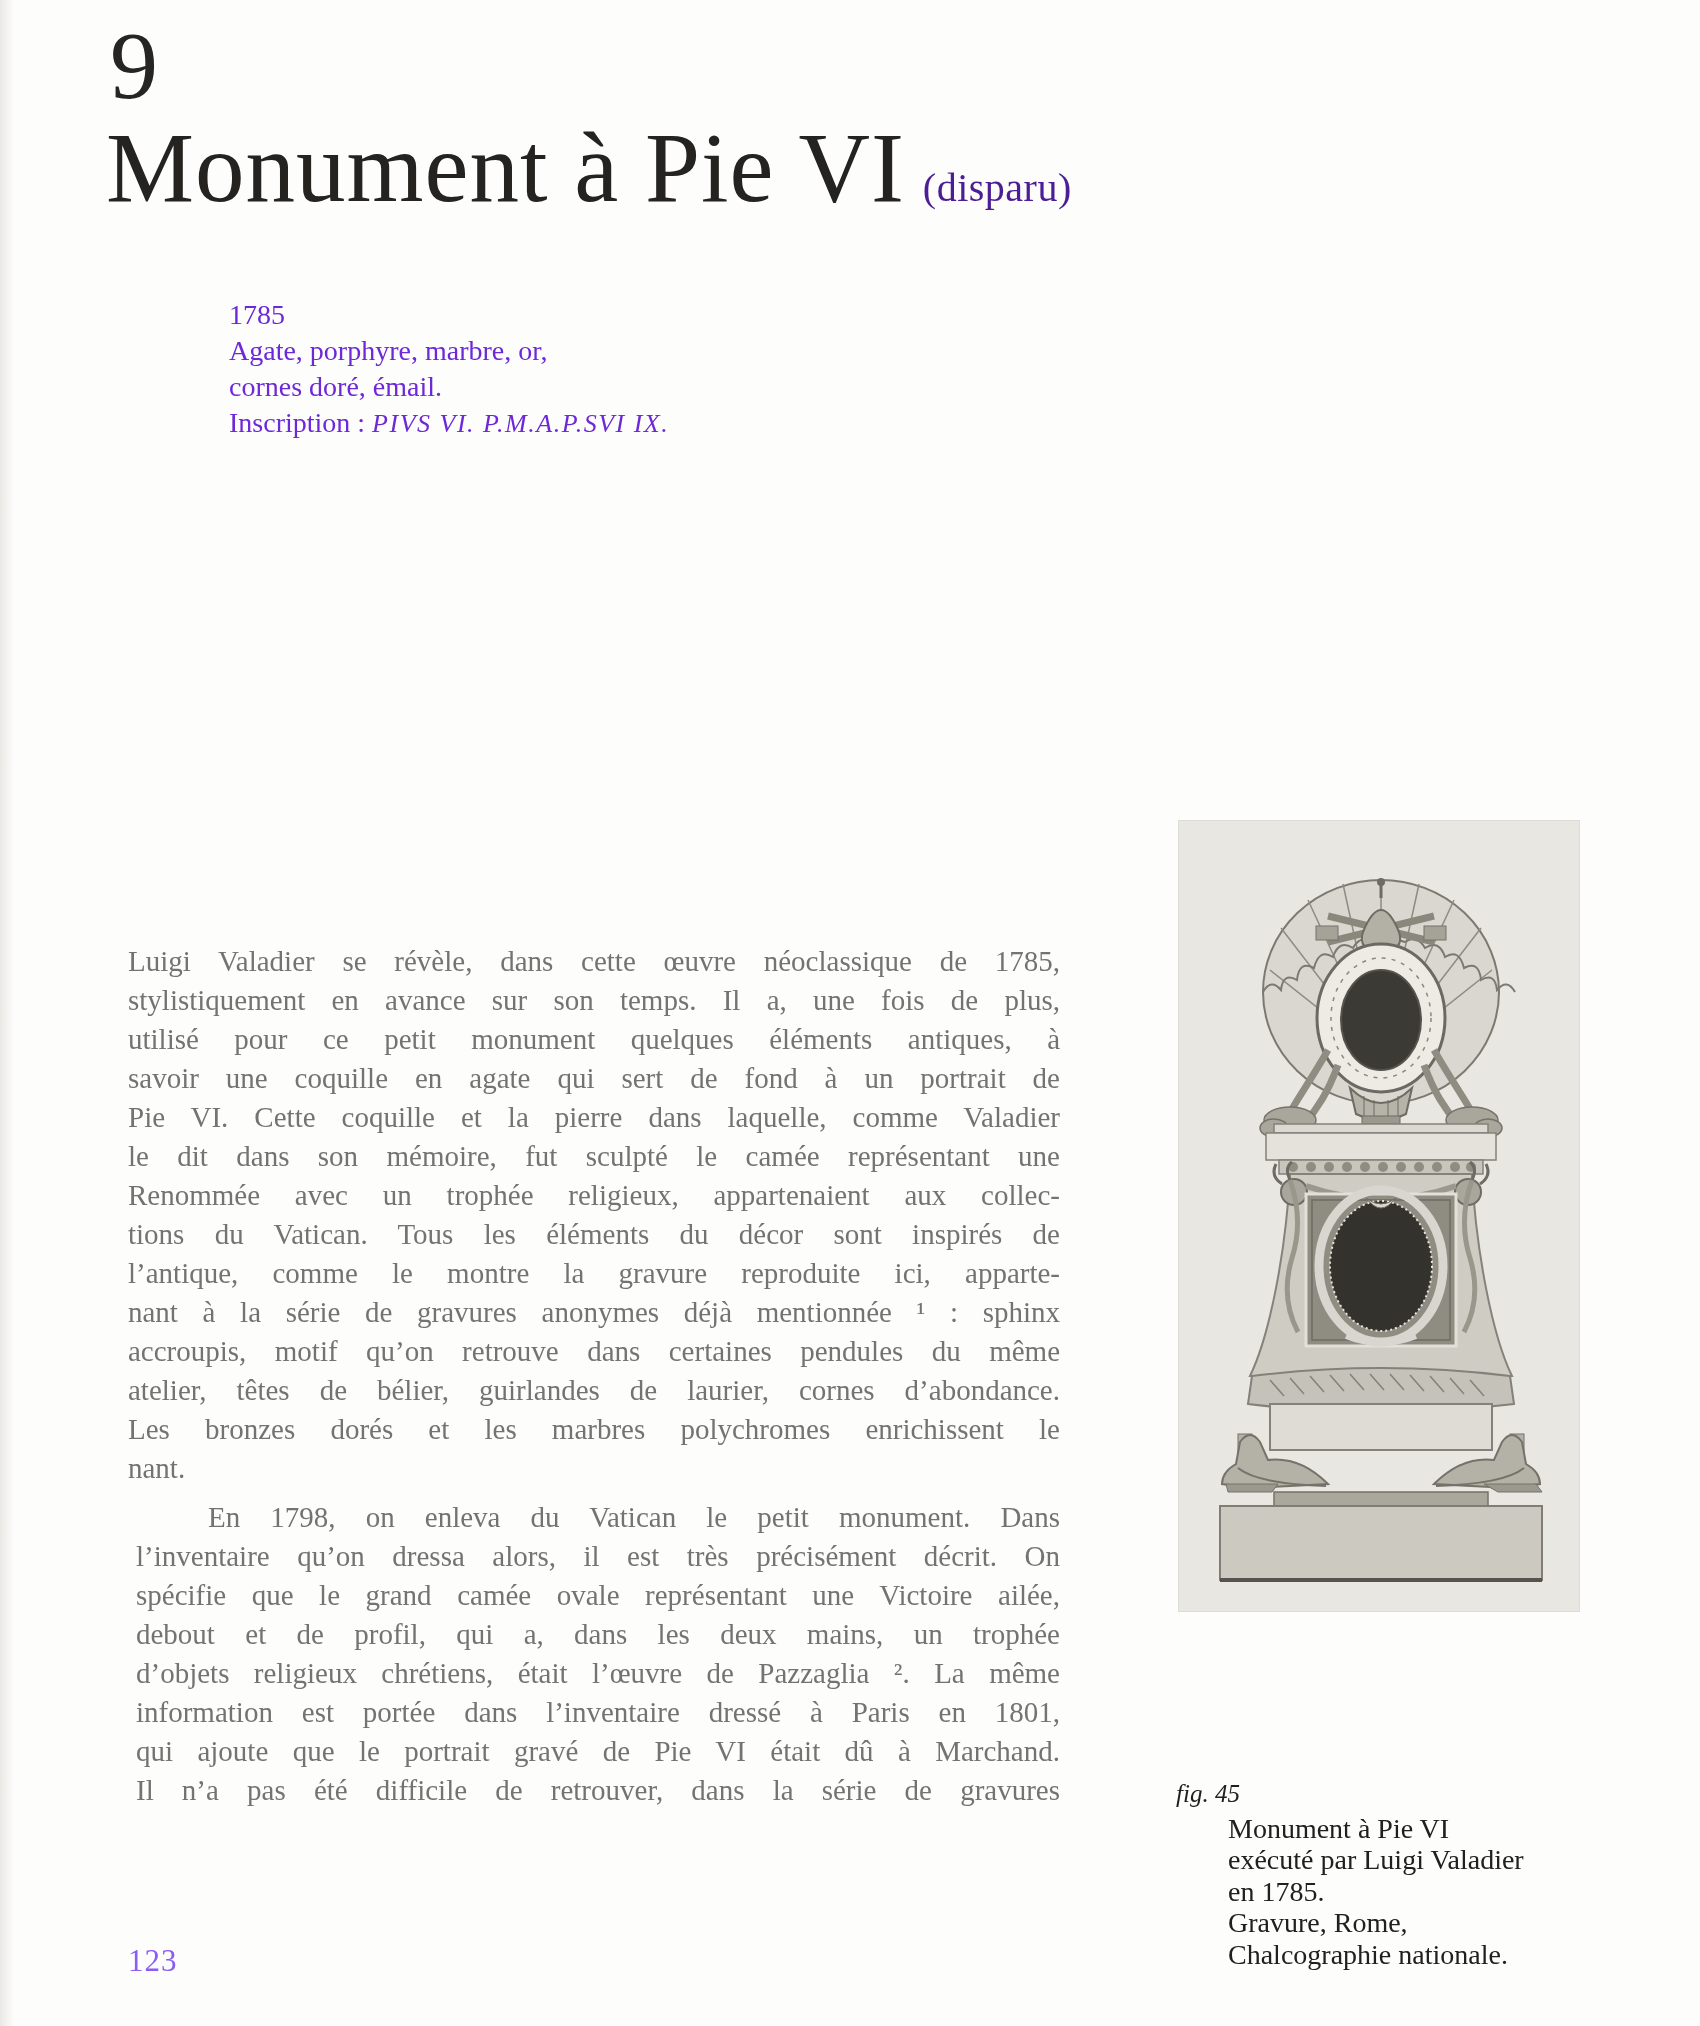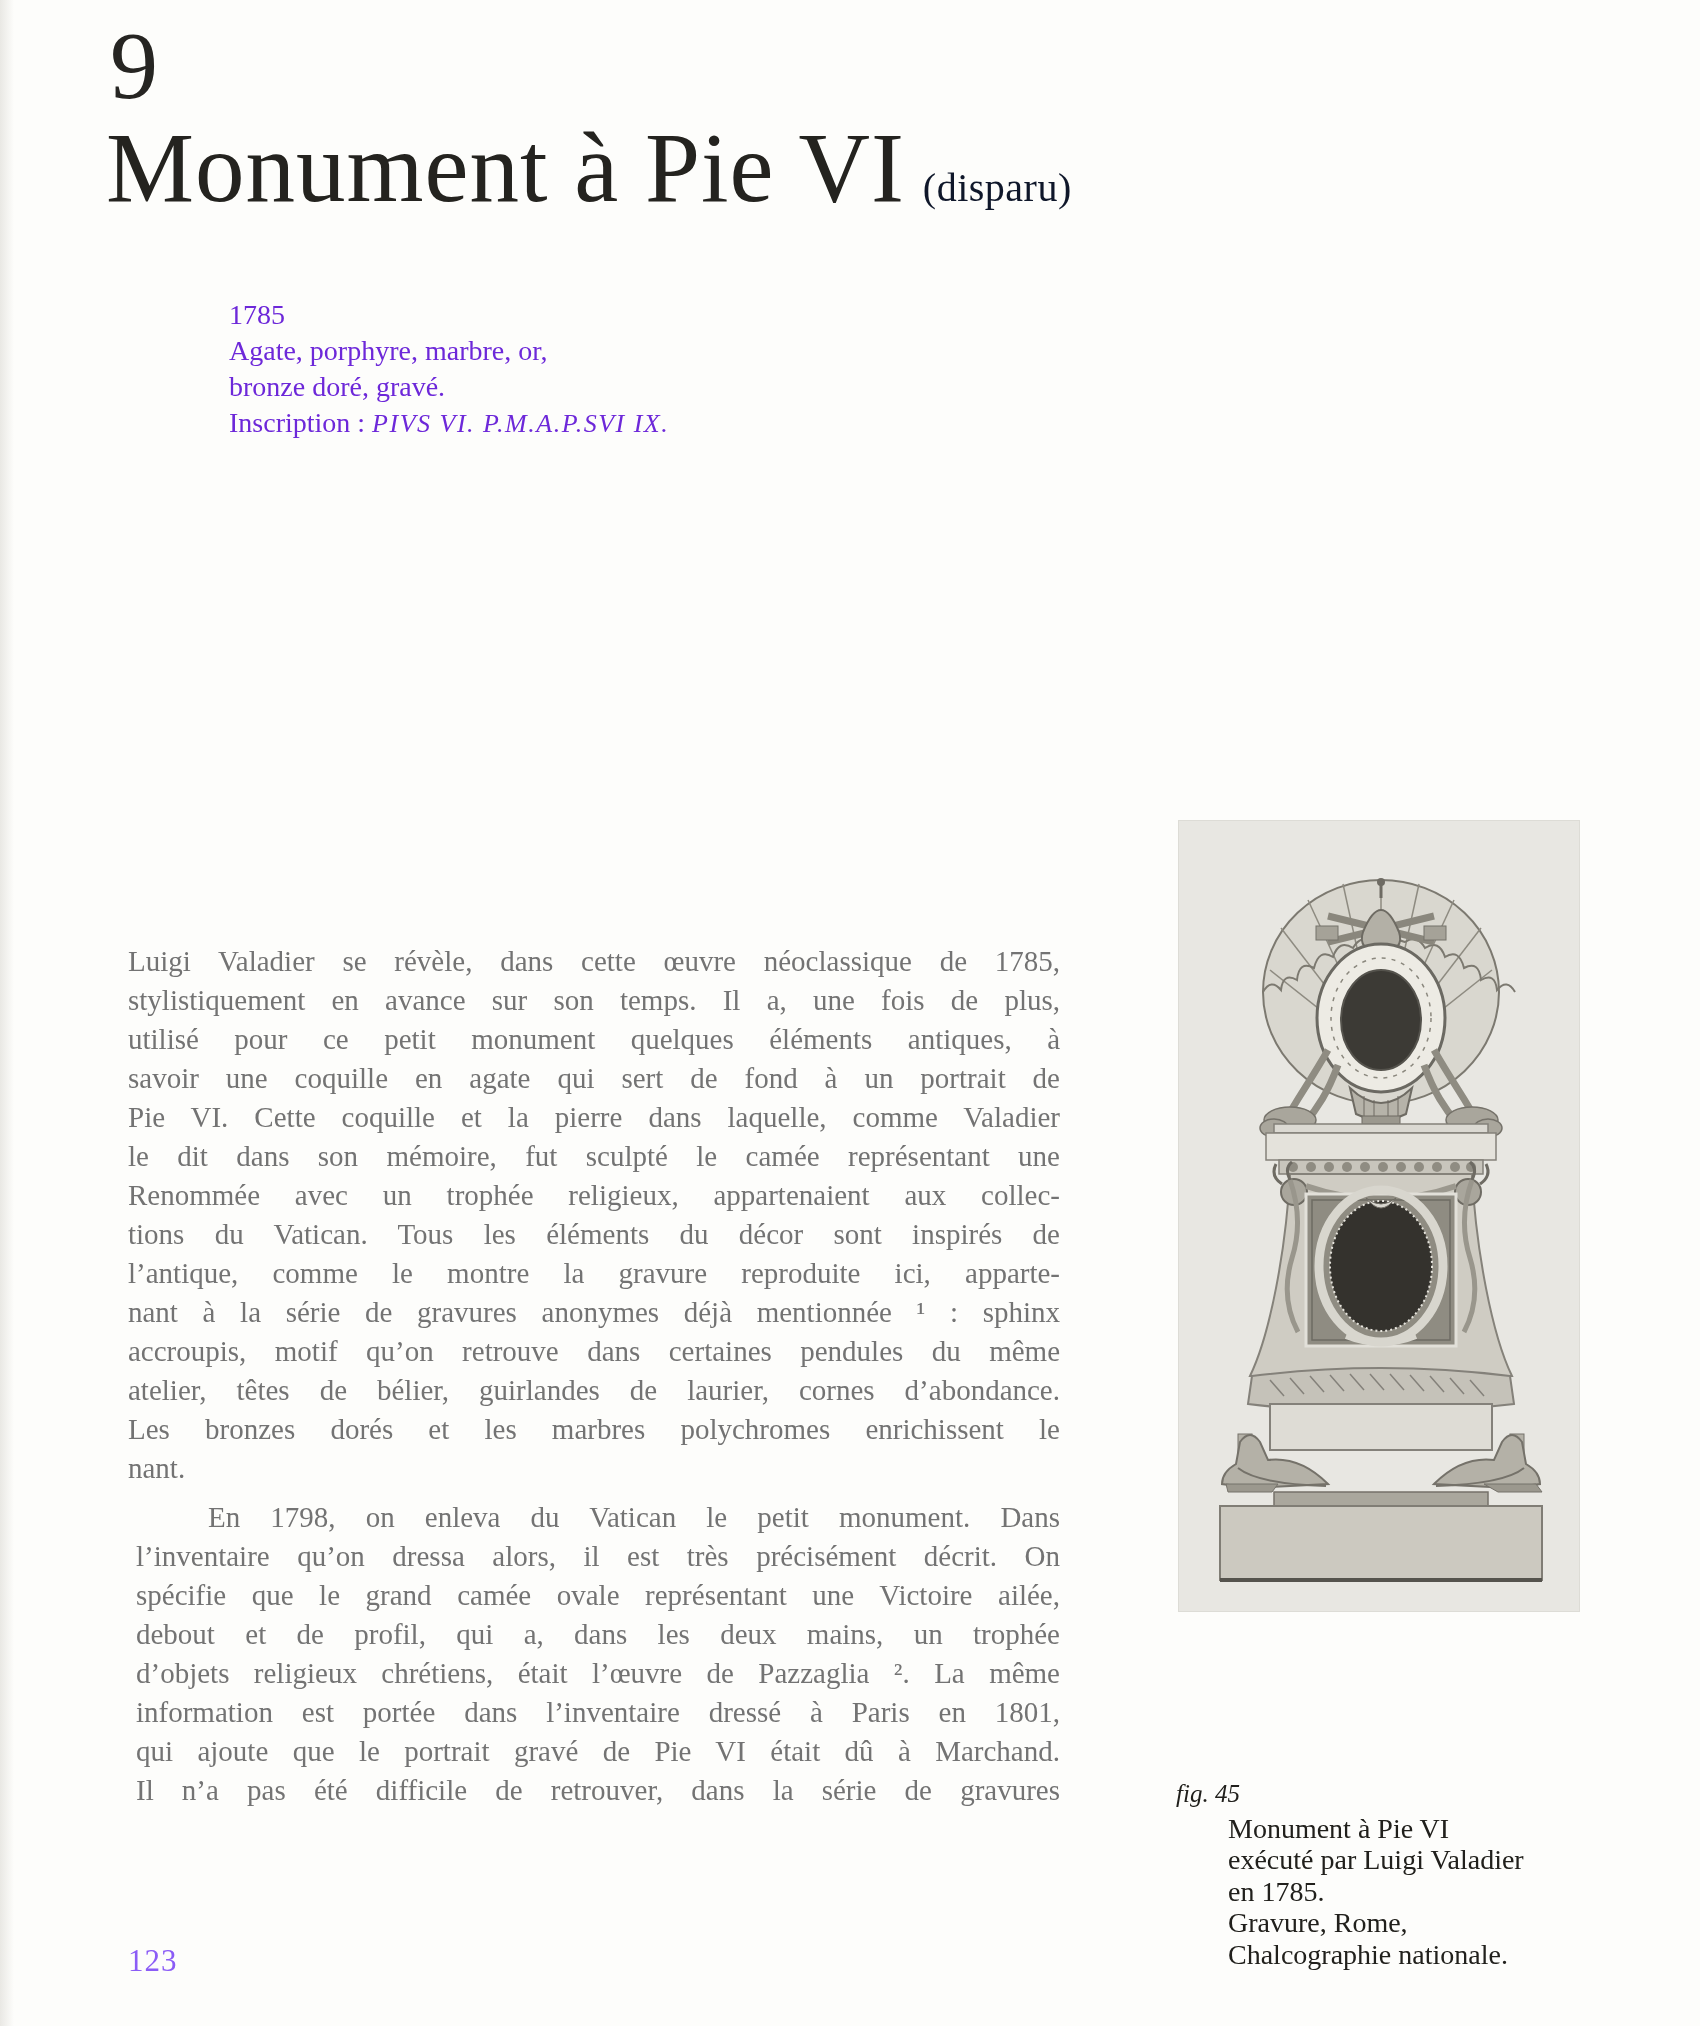--- a/index.html
+++ b/index.html
@@ -22,7 +22,7 @@
     position:absolute;left:106px;top:118px;white-space:nowrap;
   }
   .title-main{font-size:99px;line-height:1;letter-spacing:1px;color:#24231f;}
-  .title-suffix{font-size:40px;letter-spacing:0.5px;color:#0f172a;margin-left:18px;}
+  .title-suffix{font-size:40px;letter-spacing:0.5px;color:#4c1d95;margin-left:18px;}
 
   .meta-block{
     position:absolute;left:229px;top:297px;

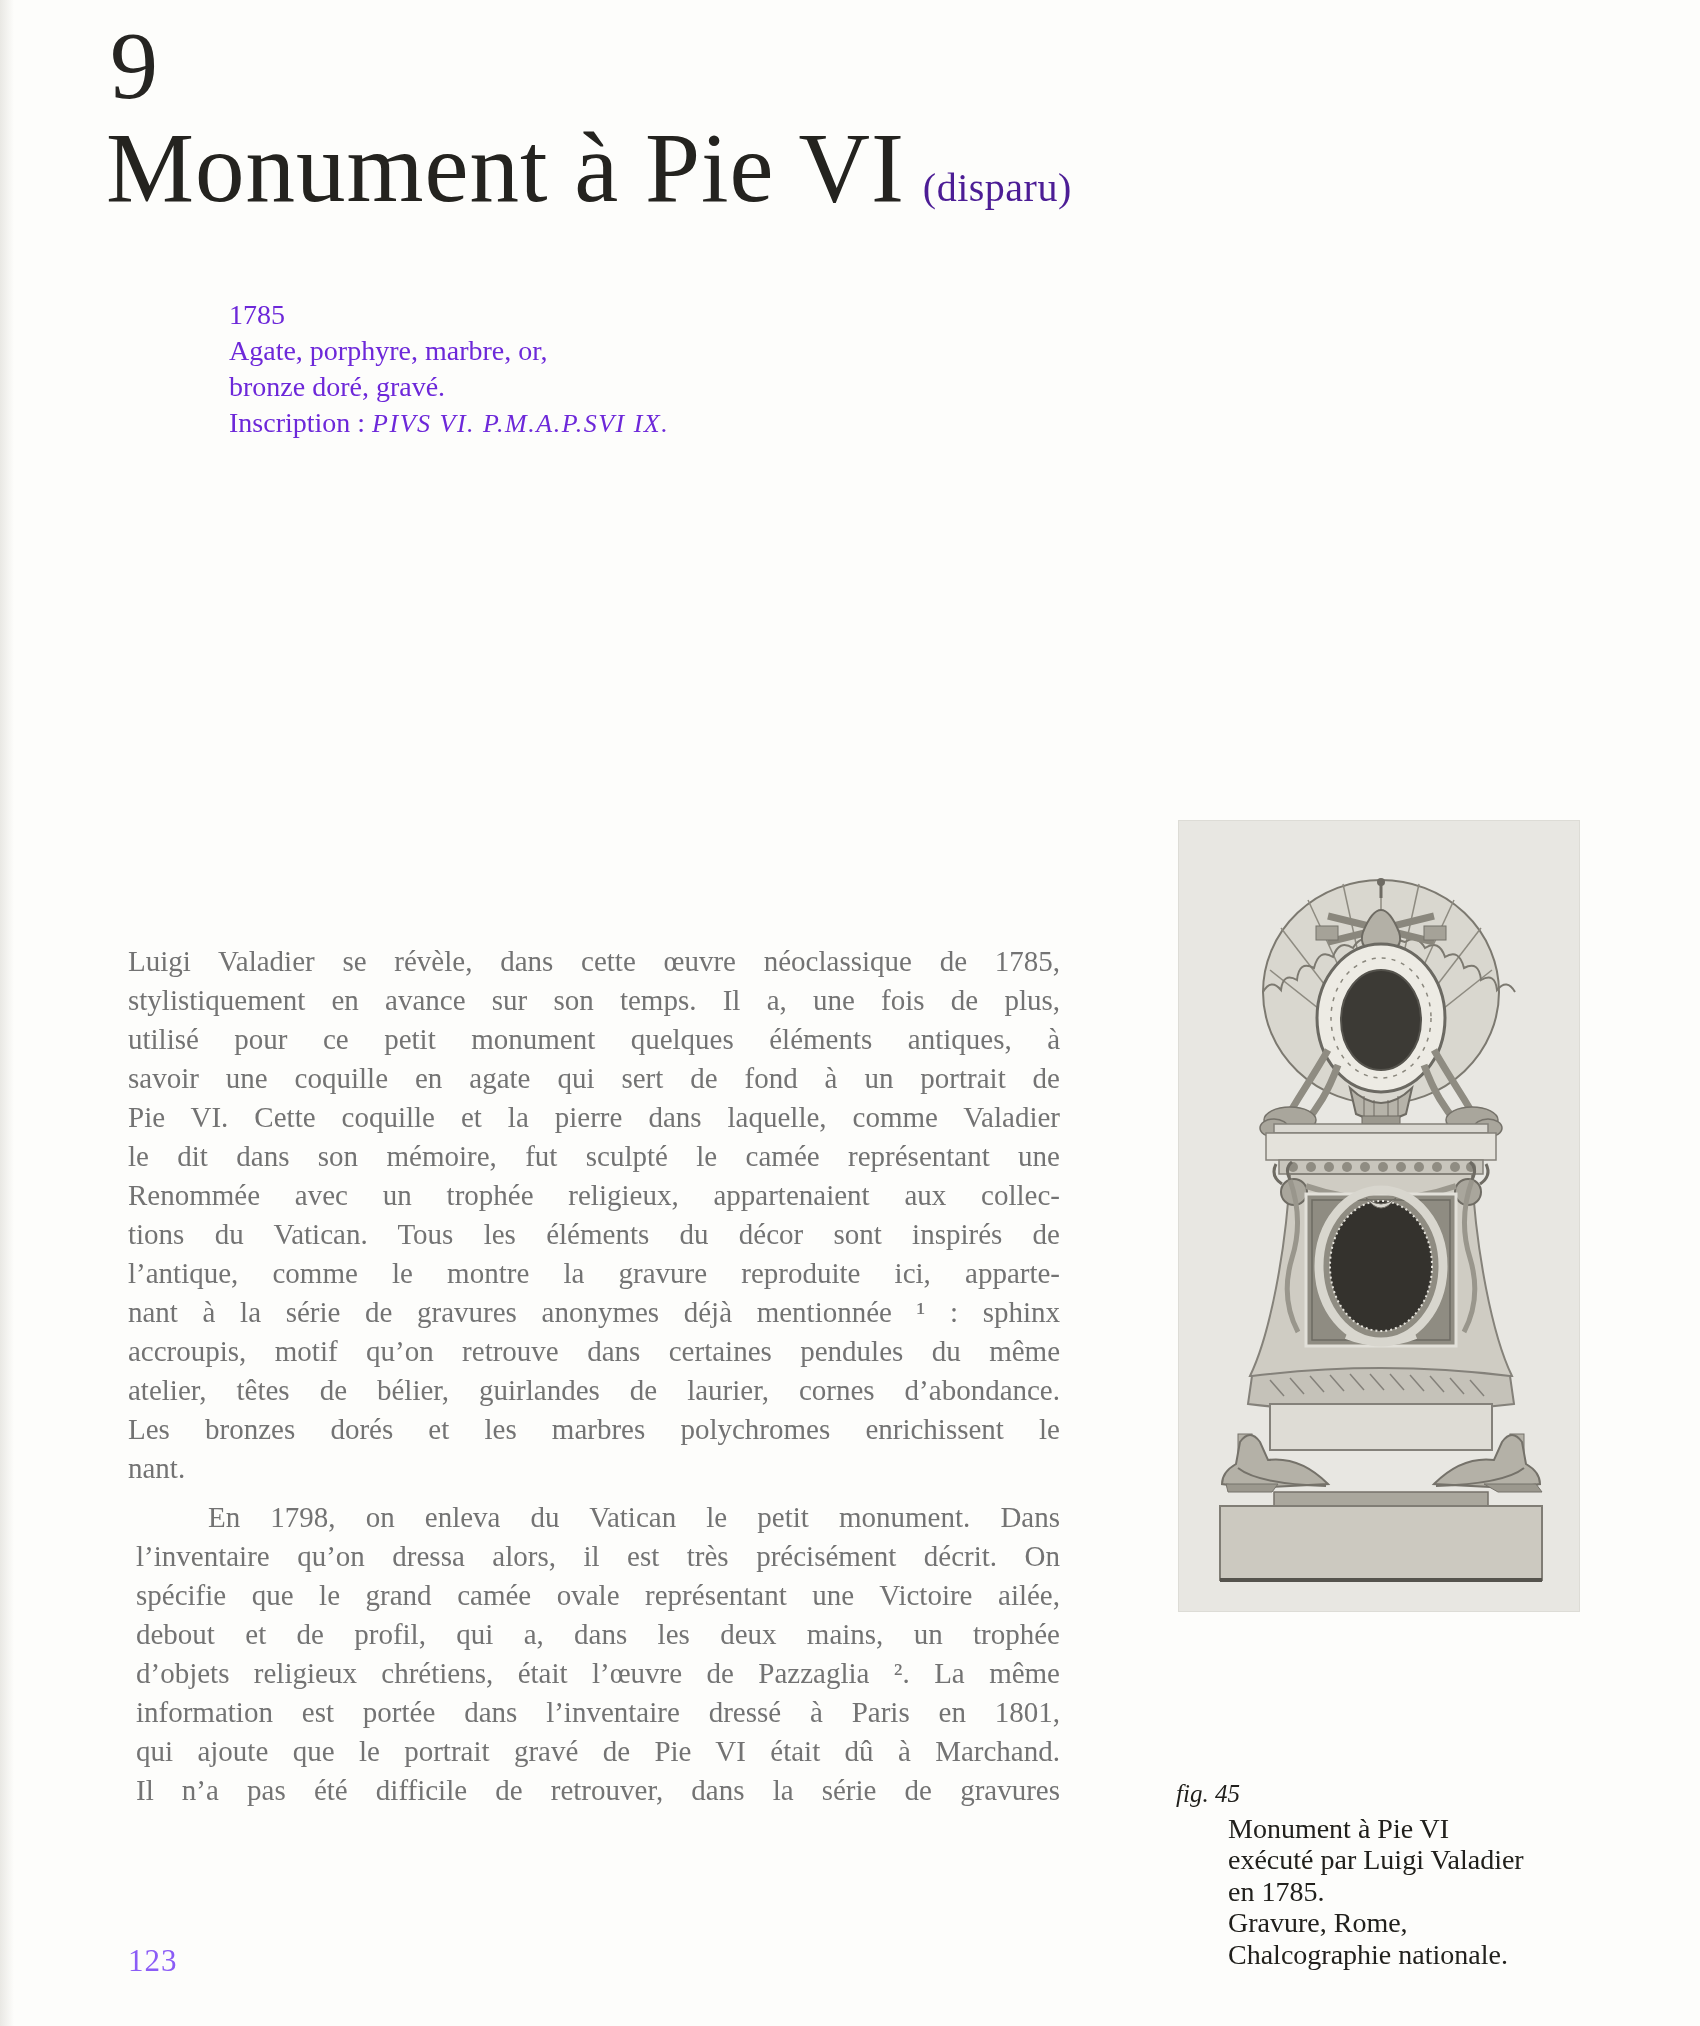--- a/index.html
+++ b/index.html
@@ -75,7 +75,7 @@
 <div class="meta-block">
   <div>1785</div>
   <div>Agate, porphyre, marbre, or,</div>
-  <div>bronze doré, gravé.</div>
+  <div>cornes doré, émail.</div>
   <div><span>Inscription : </span><span class="meta-inscription-value">PIVS VI. P.M.A.P.SVI IX.</span></div>
 </div>
 

